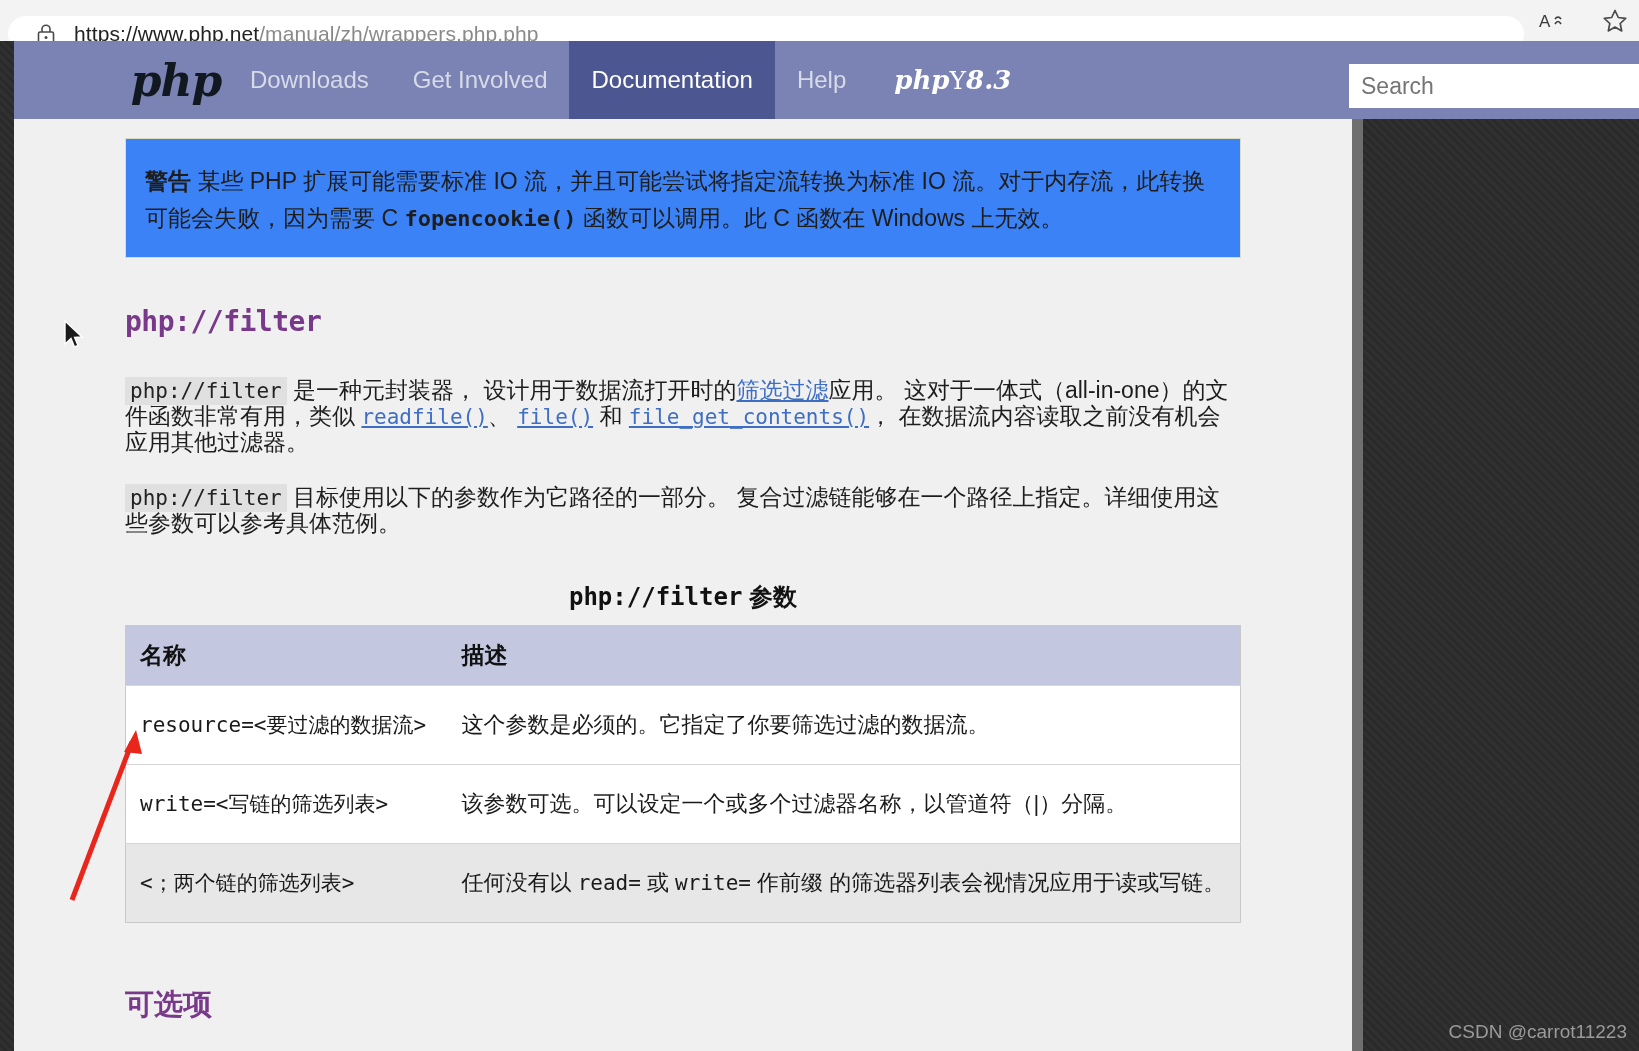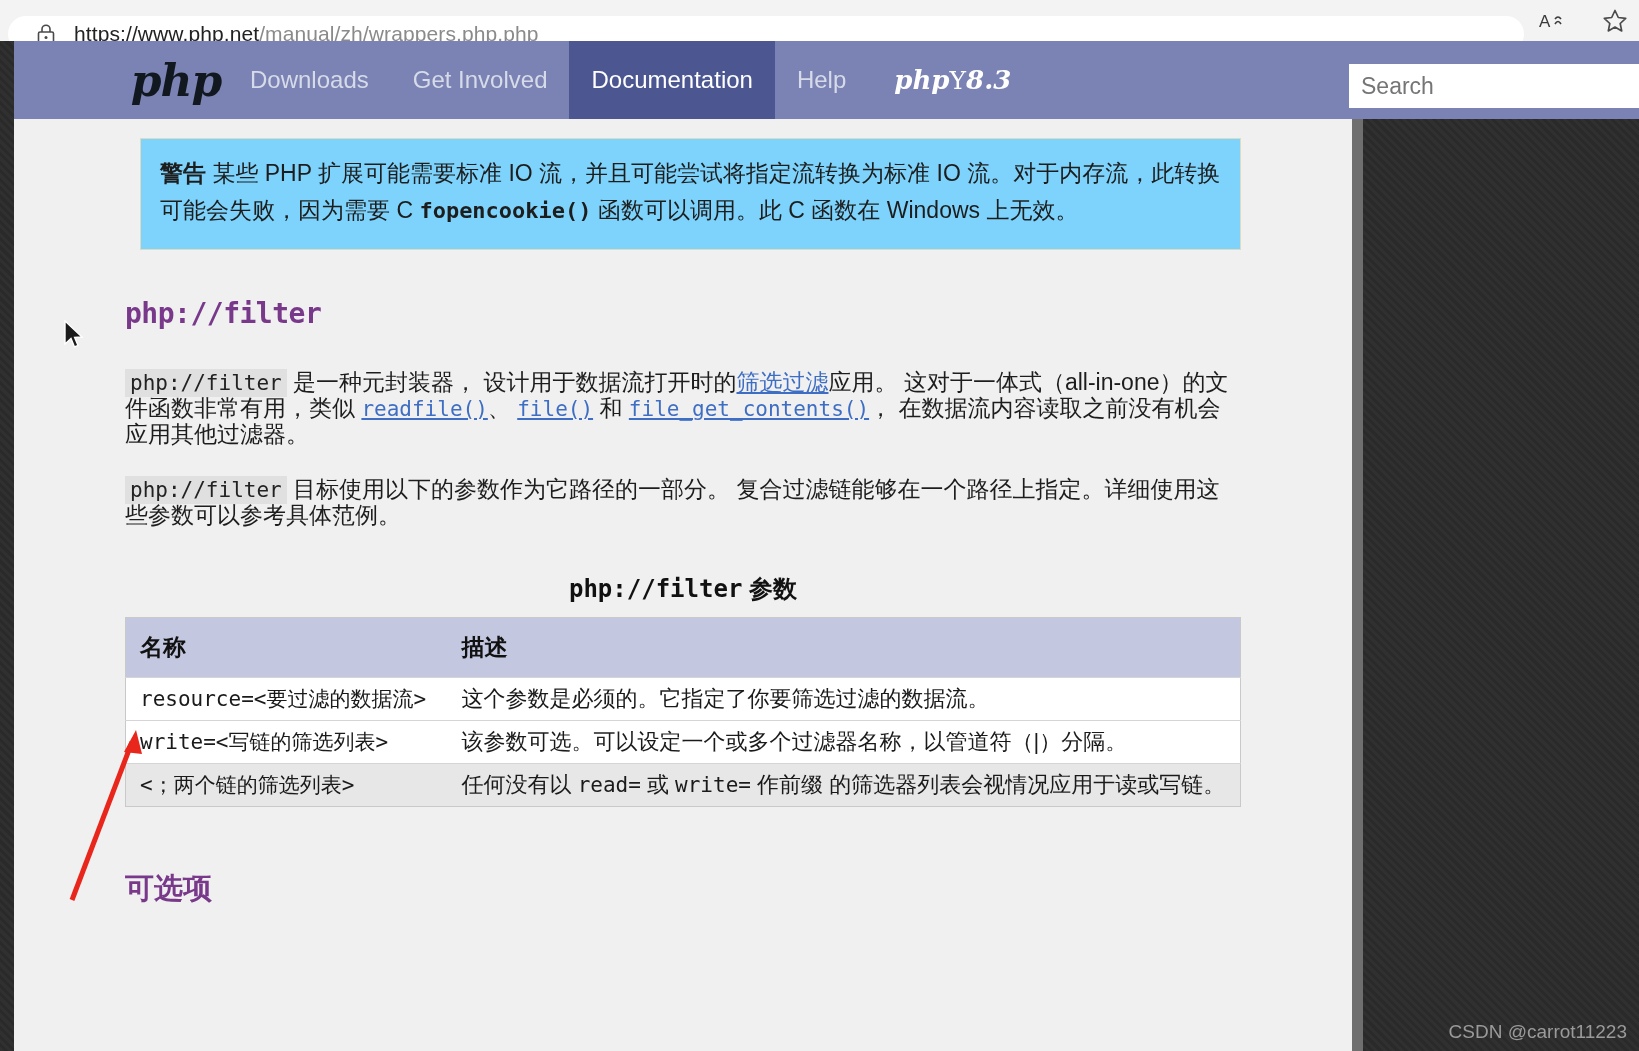--- a/index.html
+++ b/index.html
@@ -107,12 +107,11 @@
   
   #warning-box {
     margin-top: 19px;
-    background: #7dd3fc;
+    background: #3b82f6;
     border: 1px solid #dcdcc0;
-    padding: 16px 19px 20px 19px;
+    padding: 24px 19px 20px 19px;
     font-size: 23px; line-height: 37px;
     color: #1d1d1d;
-    margin-left: 15px;
   }
   #warning-box b { font-weight: 700; }
   .mono-b { font-family: "DejaVu Sans Mono", monospace; font-weight: 700; font-size: 22px; }

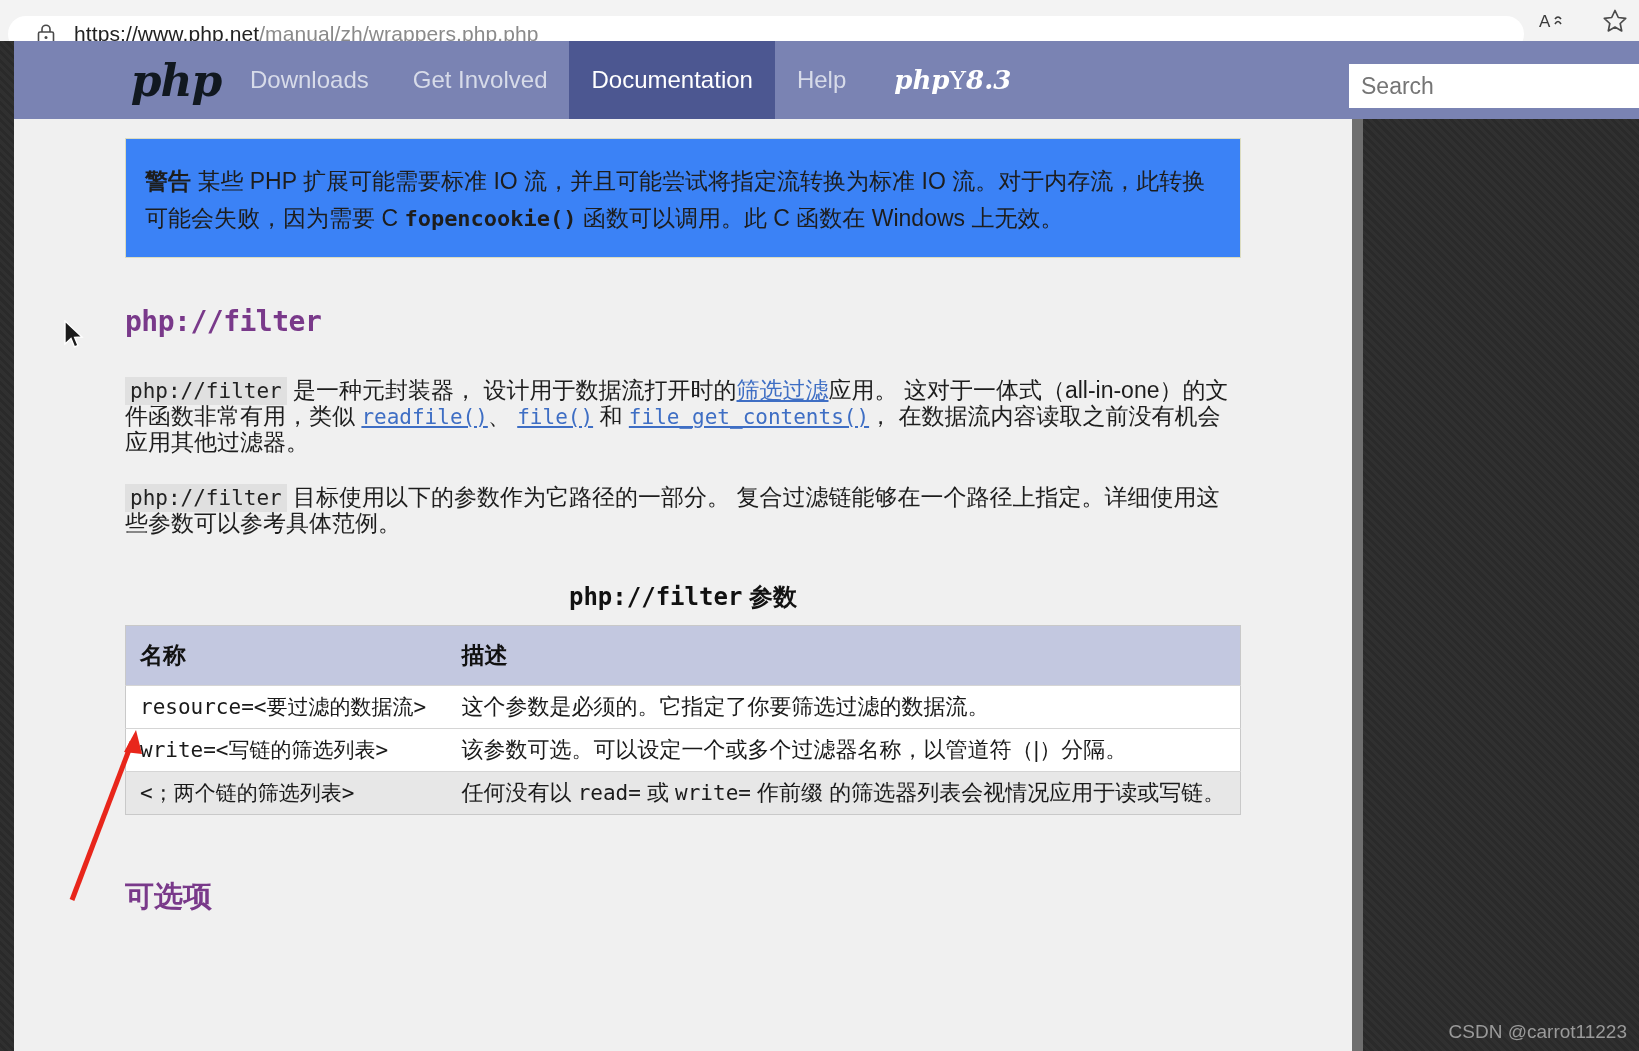--- a/index.html
+++ b/index.html
@@ -164,7 +164,7 @@
   }
   #params-table th.c1 { width: 322px; }
   #params-table td {
-    padding: 6px 14px;
+    padding: 24px 14px;
     font-size: 22px;
     color: #1a1a1a;
     border-top: 1px solid #d5d5d5;

